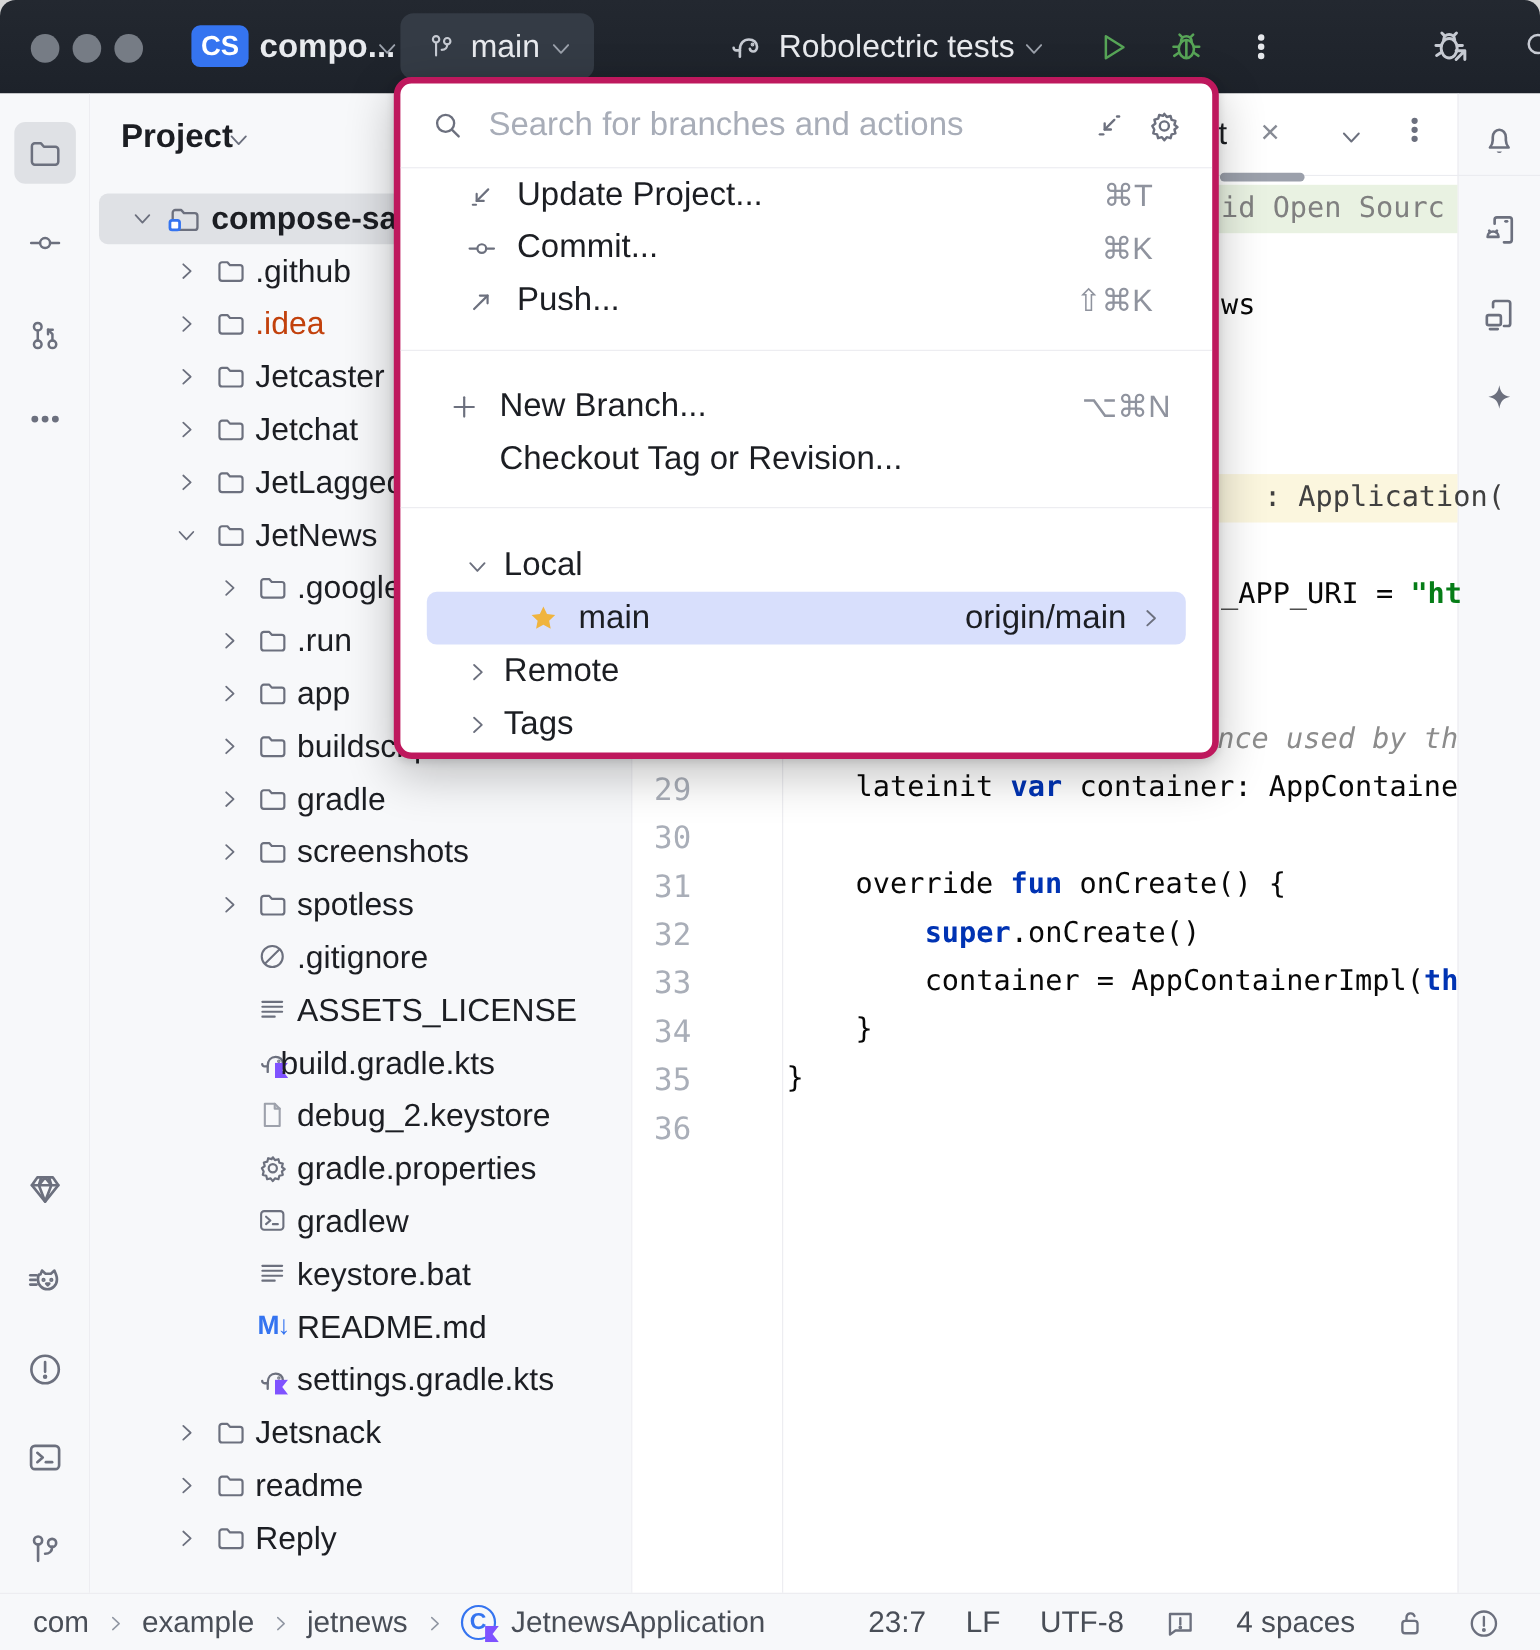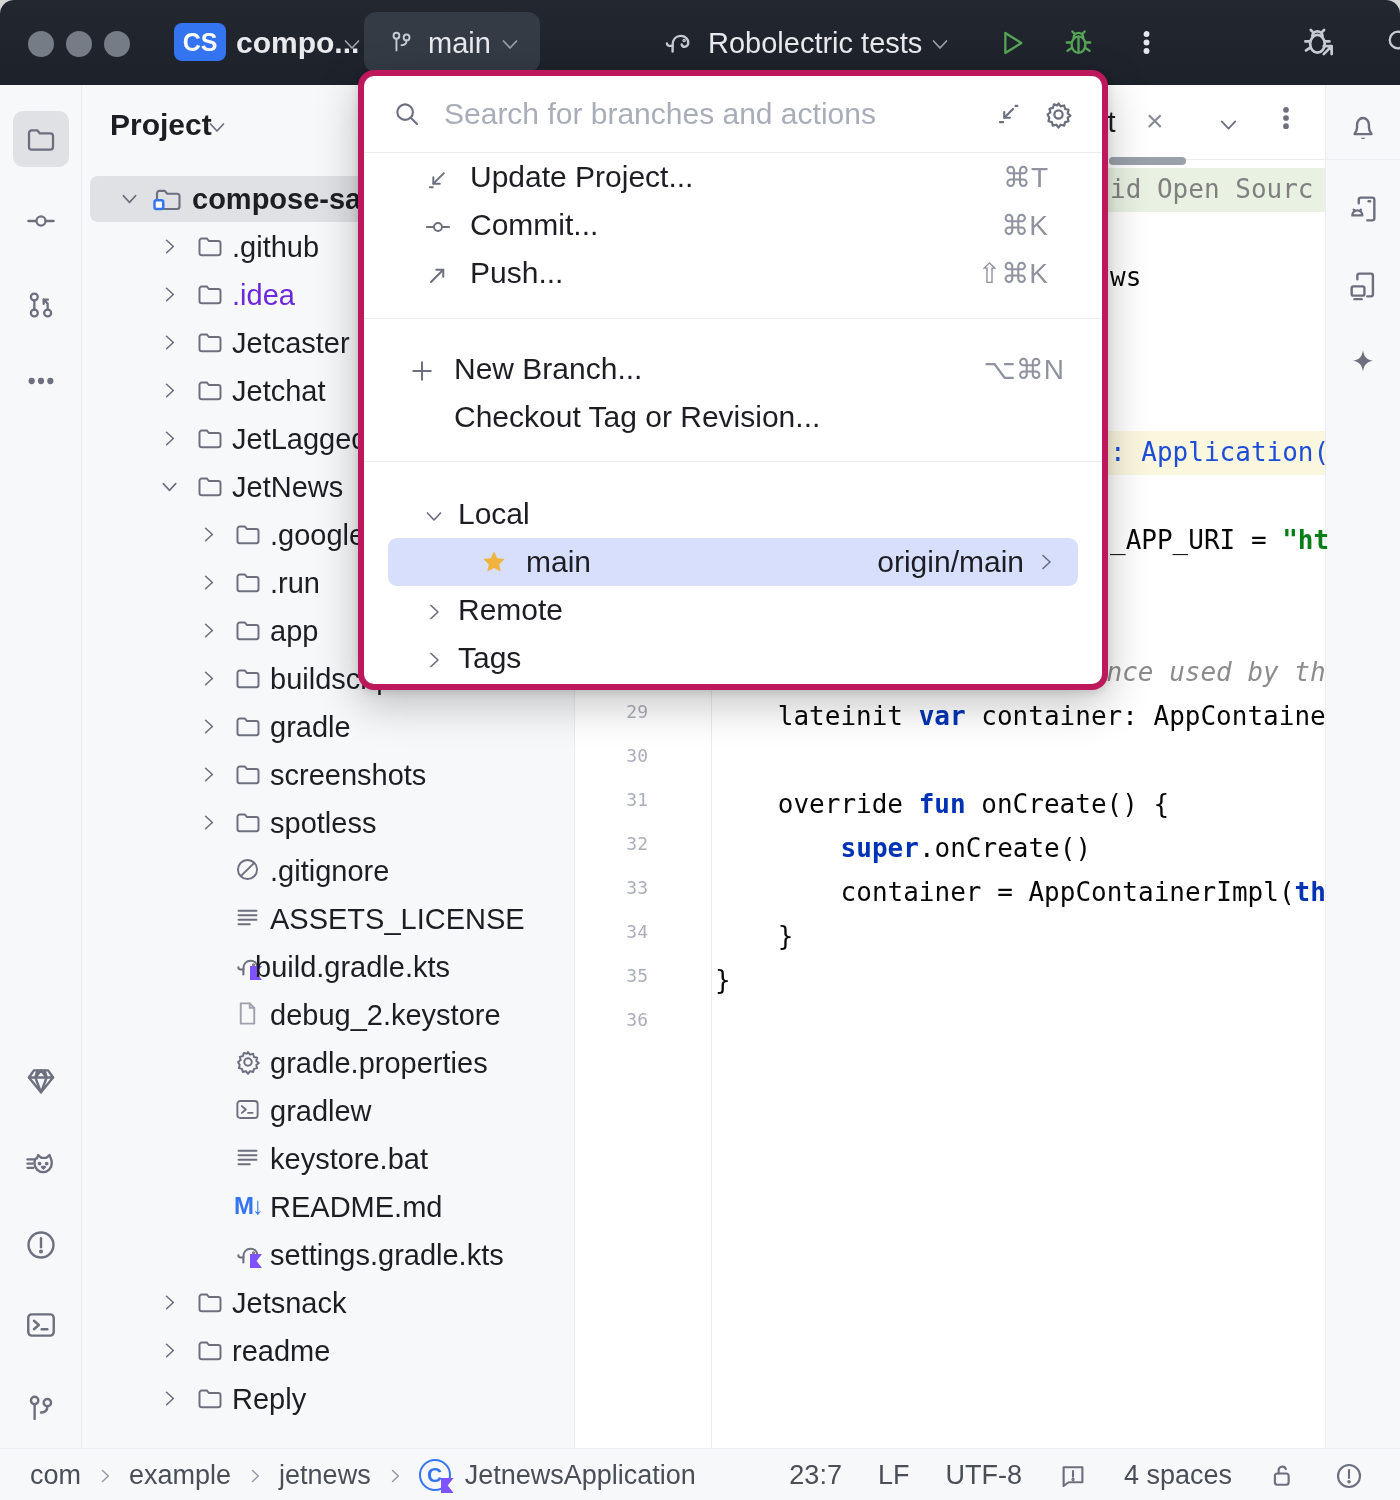--- a/index.html
+++ b/index.html
@@ -395,7 +395,7 @@
         <span class="tree-ic" style="left: 106px;"><svg class="ic" width="28" height="28" style="color:#6c707e">
             <use href="#i-folder"></use>
           </svg></span>
-        <span class="tree-label" style="left: 142px; color: #6d28d9;">.idea</span>
+        <span class="tree-label" style="left: 142px; color: #c2410c;">.idea</span>
       </div>
       <div class="tree-row" style="top: 320px;">
         <span class="tree-chev" style="left: 68px;"><svg class="ic" width="23" height="23" style="color:#6c707e">

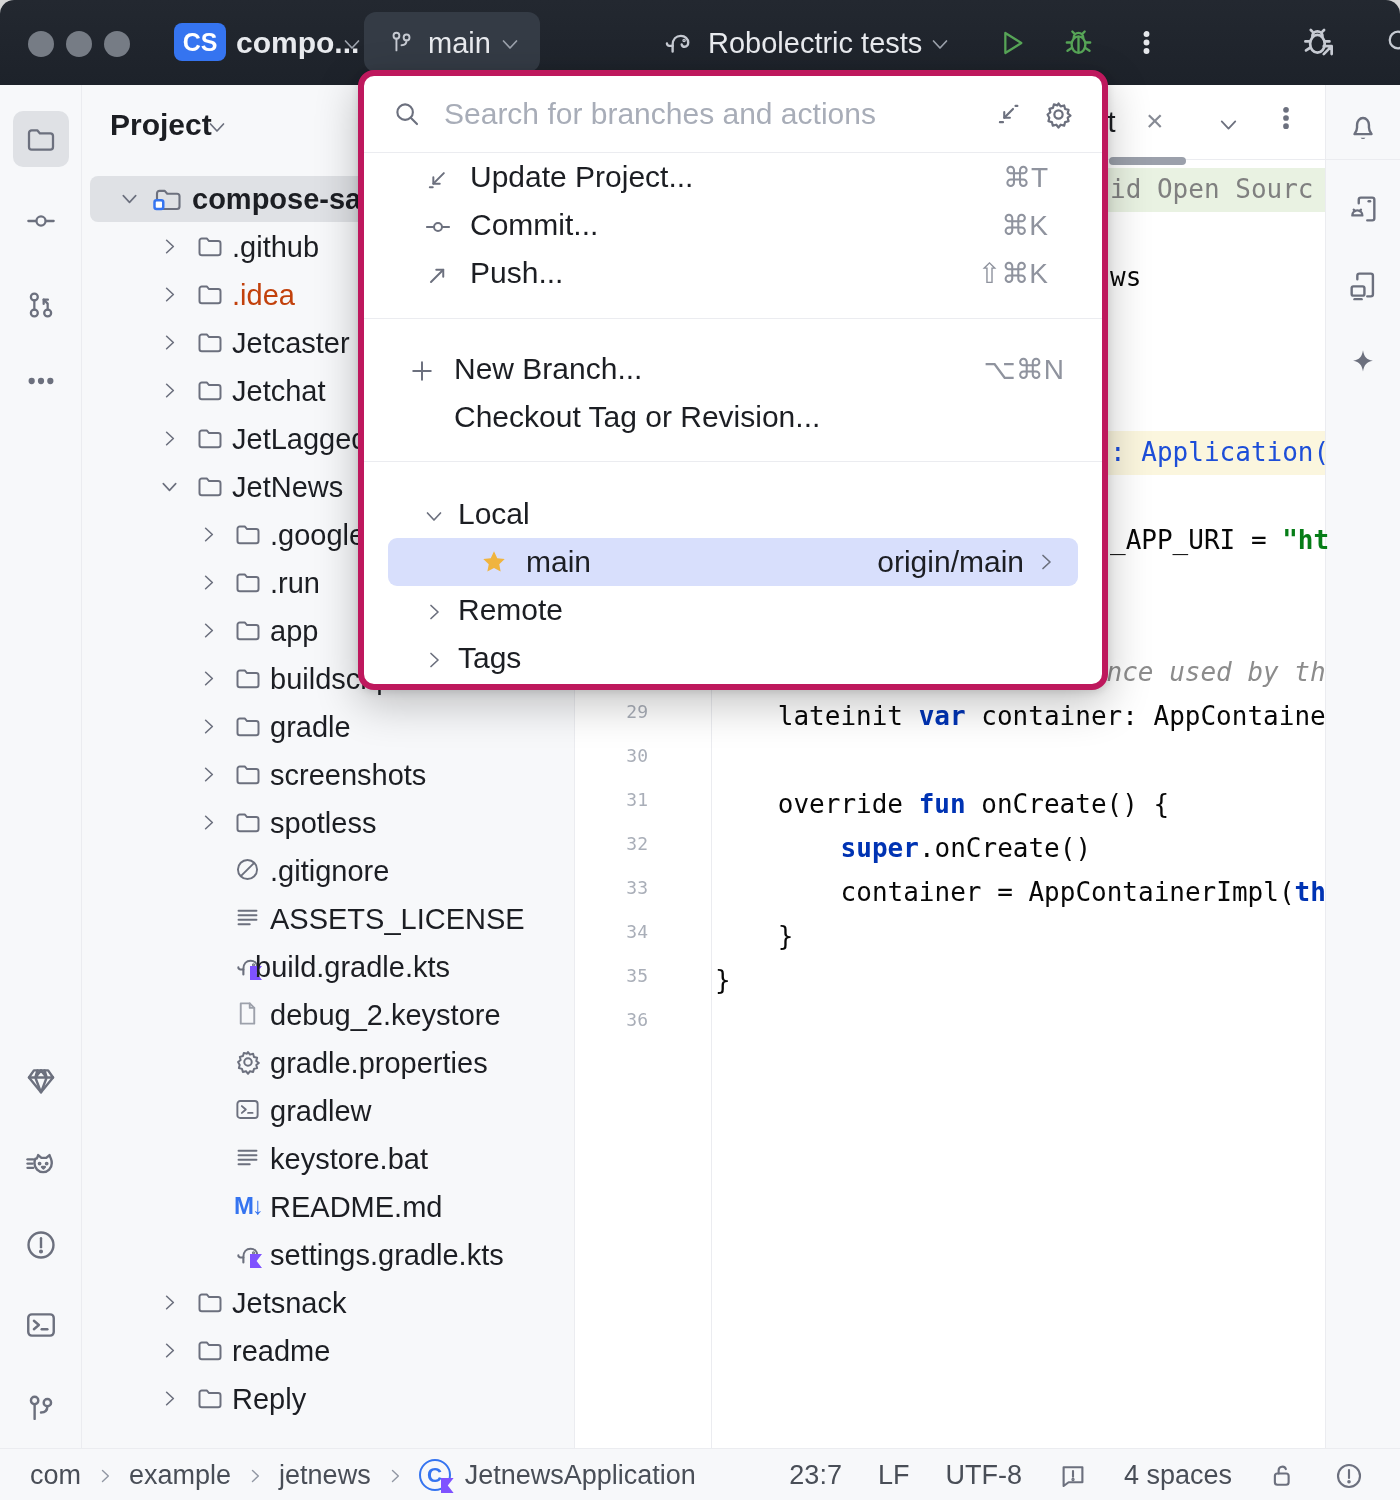--- a/index.html
+++ b/index.html
@@ -605,7 +605,7 @@
       <div class="lnum" style="top: 1009px;">36</div>
       <div class="frag" style="left: 1110px; top: 174px;"><span style="color: rgb(128, 128, 128);">id Open Sourc</span></div>
       <div class="frag" style="left: 1110px; top: 262px;"><span style="color: rgb(8, 8, 8);">ws</span></div>
-      <div class="frag" style="left: 1110px; top: 437px;"><span style="color: #1d4ed8;">: Application(</span></div>
+      <div class="frag" style="left: 1110px; top: 437px;"><span style="color: #404040; margin-left: 39px;">: Application(</span></div>
       <div class="frag" style="left: 1110px; top: 525px;"><span style="color: rgb(8, 8, 8);">_APP_URI = </span><span style="color: rgb(6, 125, 23); font-weight: bold;">"ht</span></div>
     </div>
 

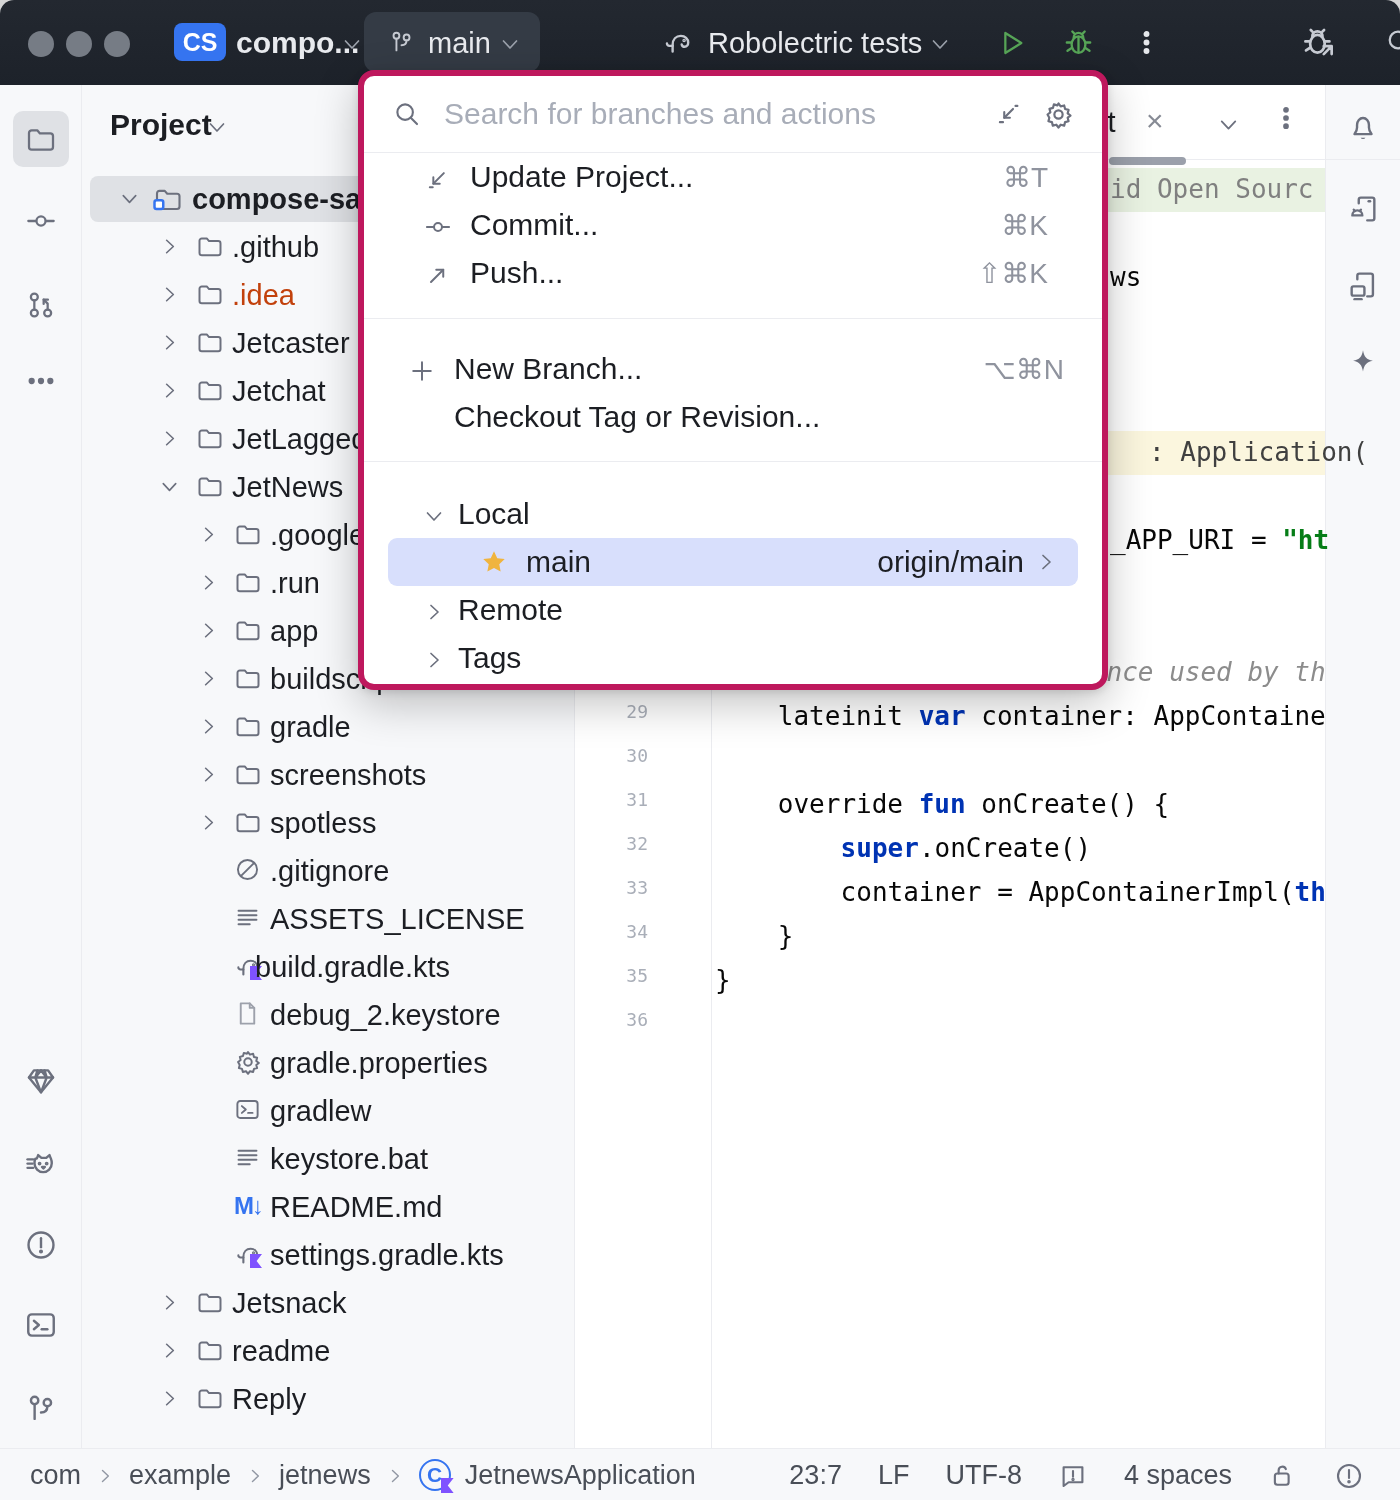--- a/index.html
+++ b/index.html
@@ -57,8 +57,8 @@
   
   .hl-row{position:absolute;left:575px;width:750px;height:44px;}
   .frag{position:absolute;font-family:"DejaVu Sans Mono",monospace;font-size:26px;white-space:pre;color:#080808;}
-  .lnum{position:absolute;left:575px;width:73px;text-align:right;font-family:"DejaVu Sans Mono",monospace;
-    font-size:18px;color:#a9aeb8;}
+  .lnum{position:absolute;left:575px;width:73px;text-align:center;font-family:"DejaVu Sans Mono",monospace;
+    font-size:28px;color:#a9aeb8;}
   .cline{position:absolute;font-family:"DejaVu Sans Mono",monospace;font-size:26px;white-space:pre;color:#080808;}
   .tok-k{color:#0033b3;font-weight:bold;}
   .tok-c{color:#8c8c8c;font-style:italic;}

